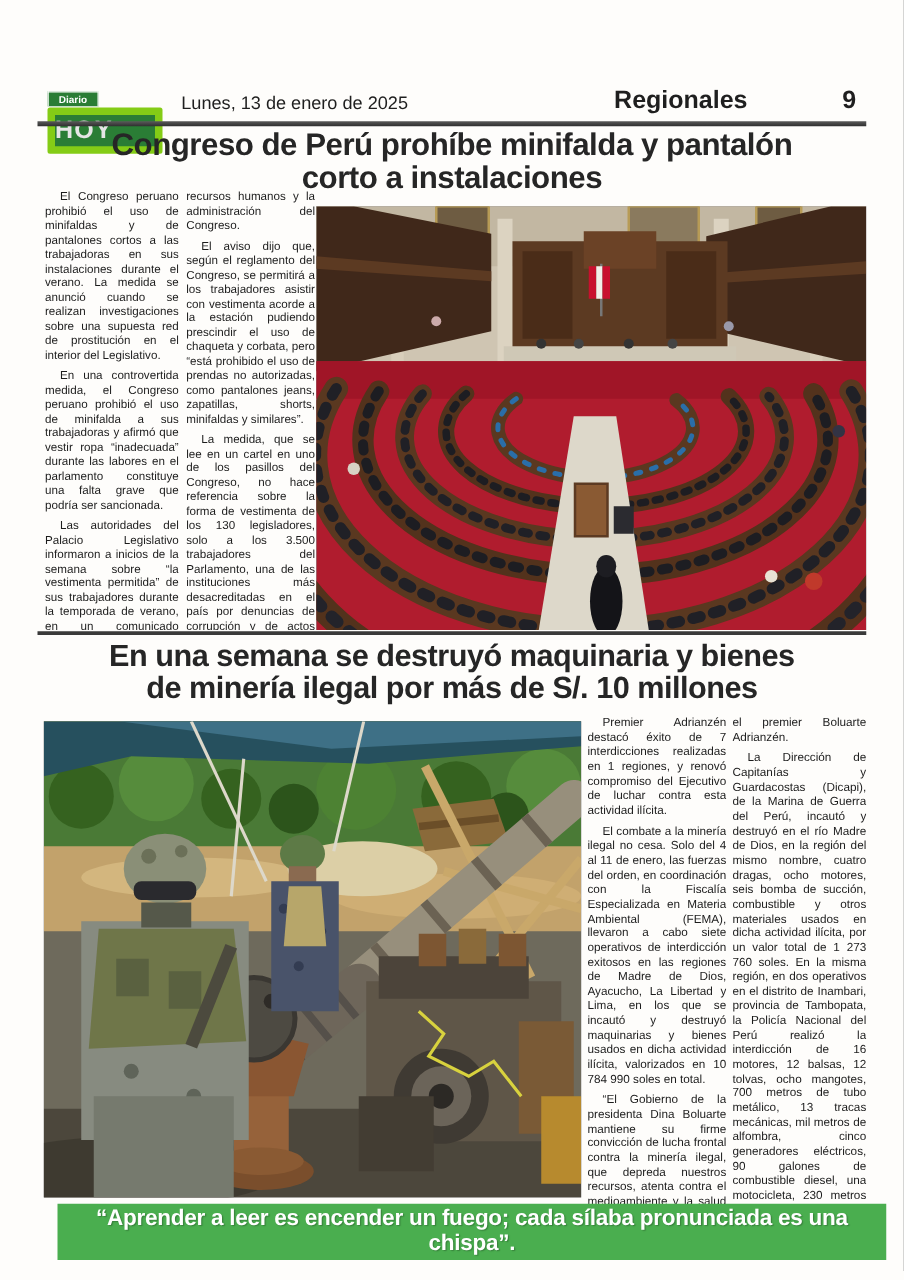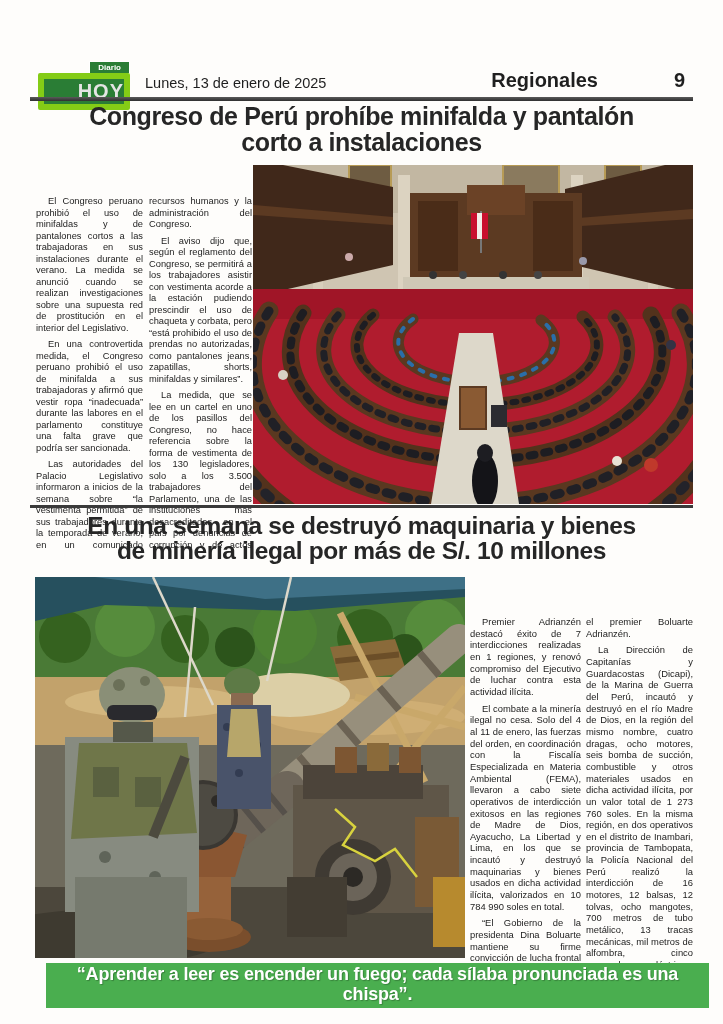--- a/index.html
+++ b/index.html
@@ -7,7 +7,7 @@
         font-family:"Liberation Sans","DejaVu Sans",sans-serif;color:#2b2b2b;overflow:hidden;}
   
   .header{position:absolute;left:30px;top:56px;width:663px;height:38px;}
-  .logo{position:absolute;left:8px;top:0;width:92px;text-align:right;}
+  .logo{position:absolute;left:8px;top:13px;width:92px;text-align:left;}
   .logo-tab{display:inline-block;background:#2a7d35;color:#fff;font-size:8px;font-weight:bold;
             padding:1px 8px 0;border:1px solid #fff;border-bottom:none;line-height:10px;}
   .logo-box{background:#2a7d35;color:#e5e5e5;font-weight:bold;font-size:20px;letter-spacing:1px;

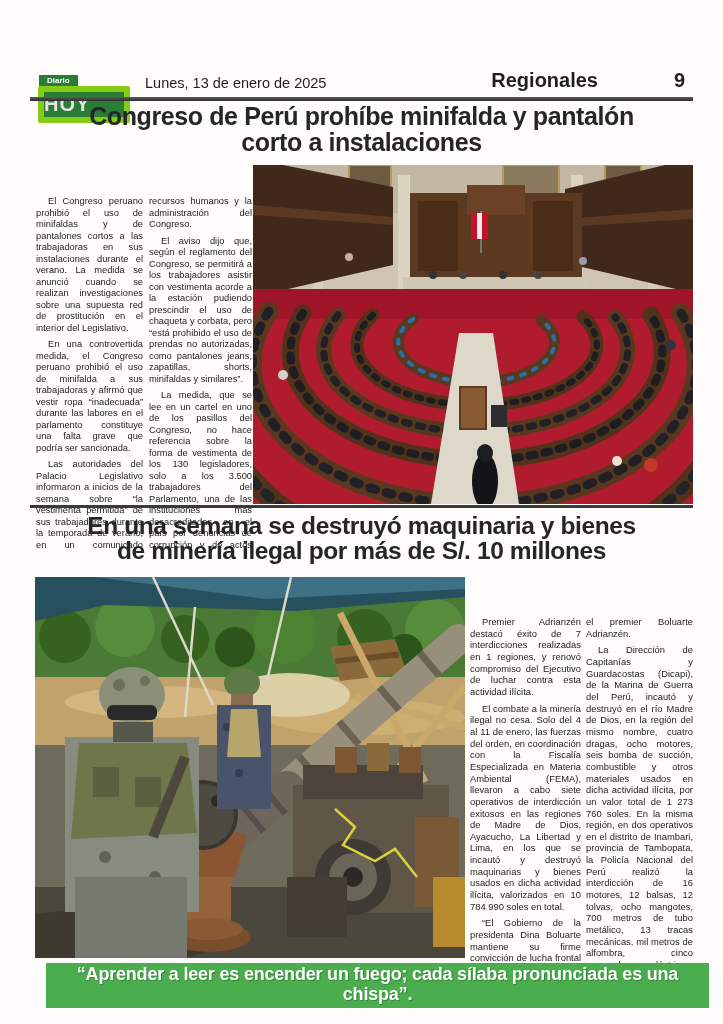--- a/index.html
+++ b/index.html
@@ -24,7 +24,7 @@
   .headline2{top:513px;font-size:24.5px;}
   
   .col{position:absolute;font-size:9.3px;line-height:1.24;text-align:justify;color:#1c1c1c;
-       overflow:hidden;margin-top:44px;}
+       overflow:hidden;}
   .col p{margin:0 0 5px 0;}
   .col p.indent{text-indent:12px;}
   .a1col{top:152px;height:352px;}

